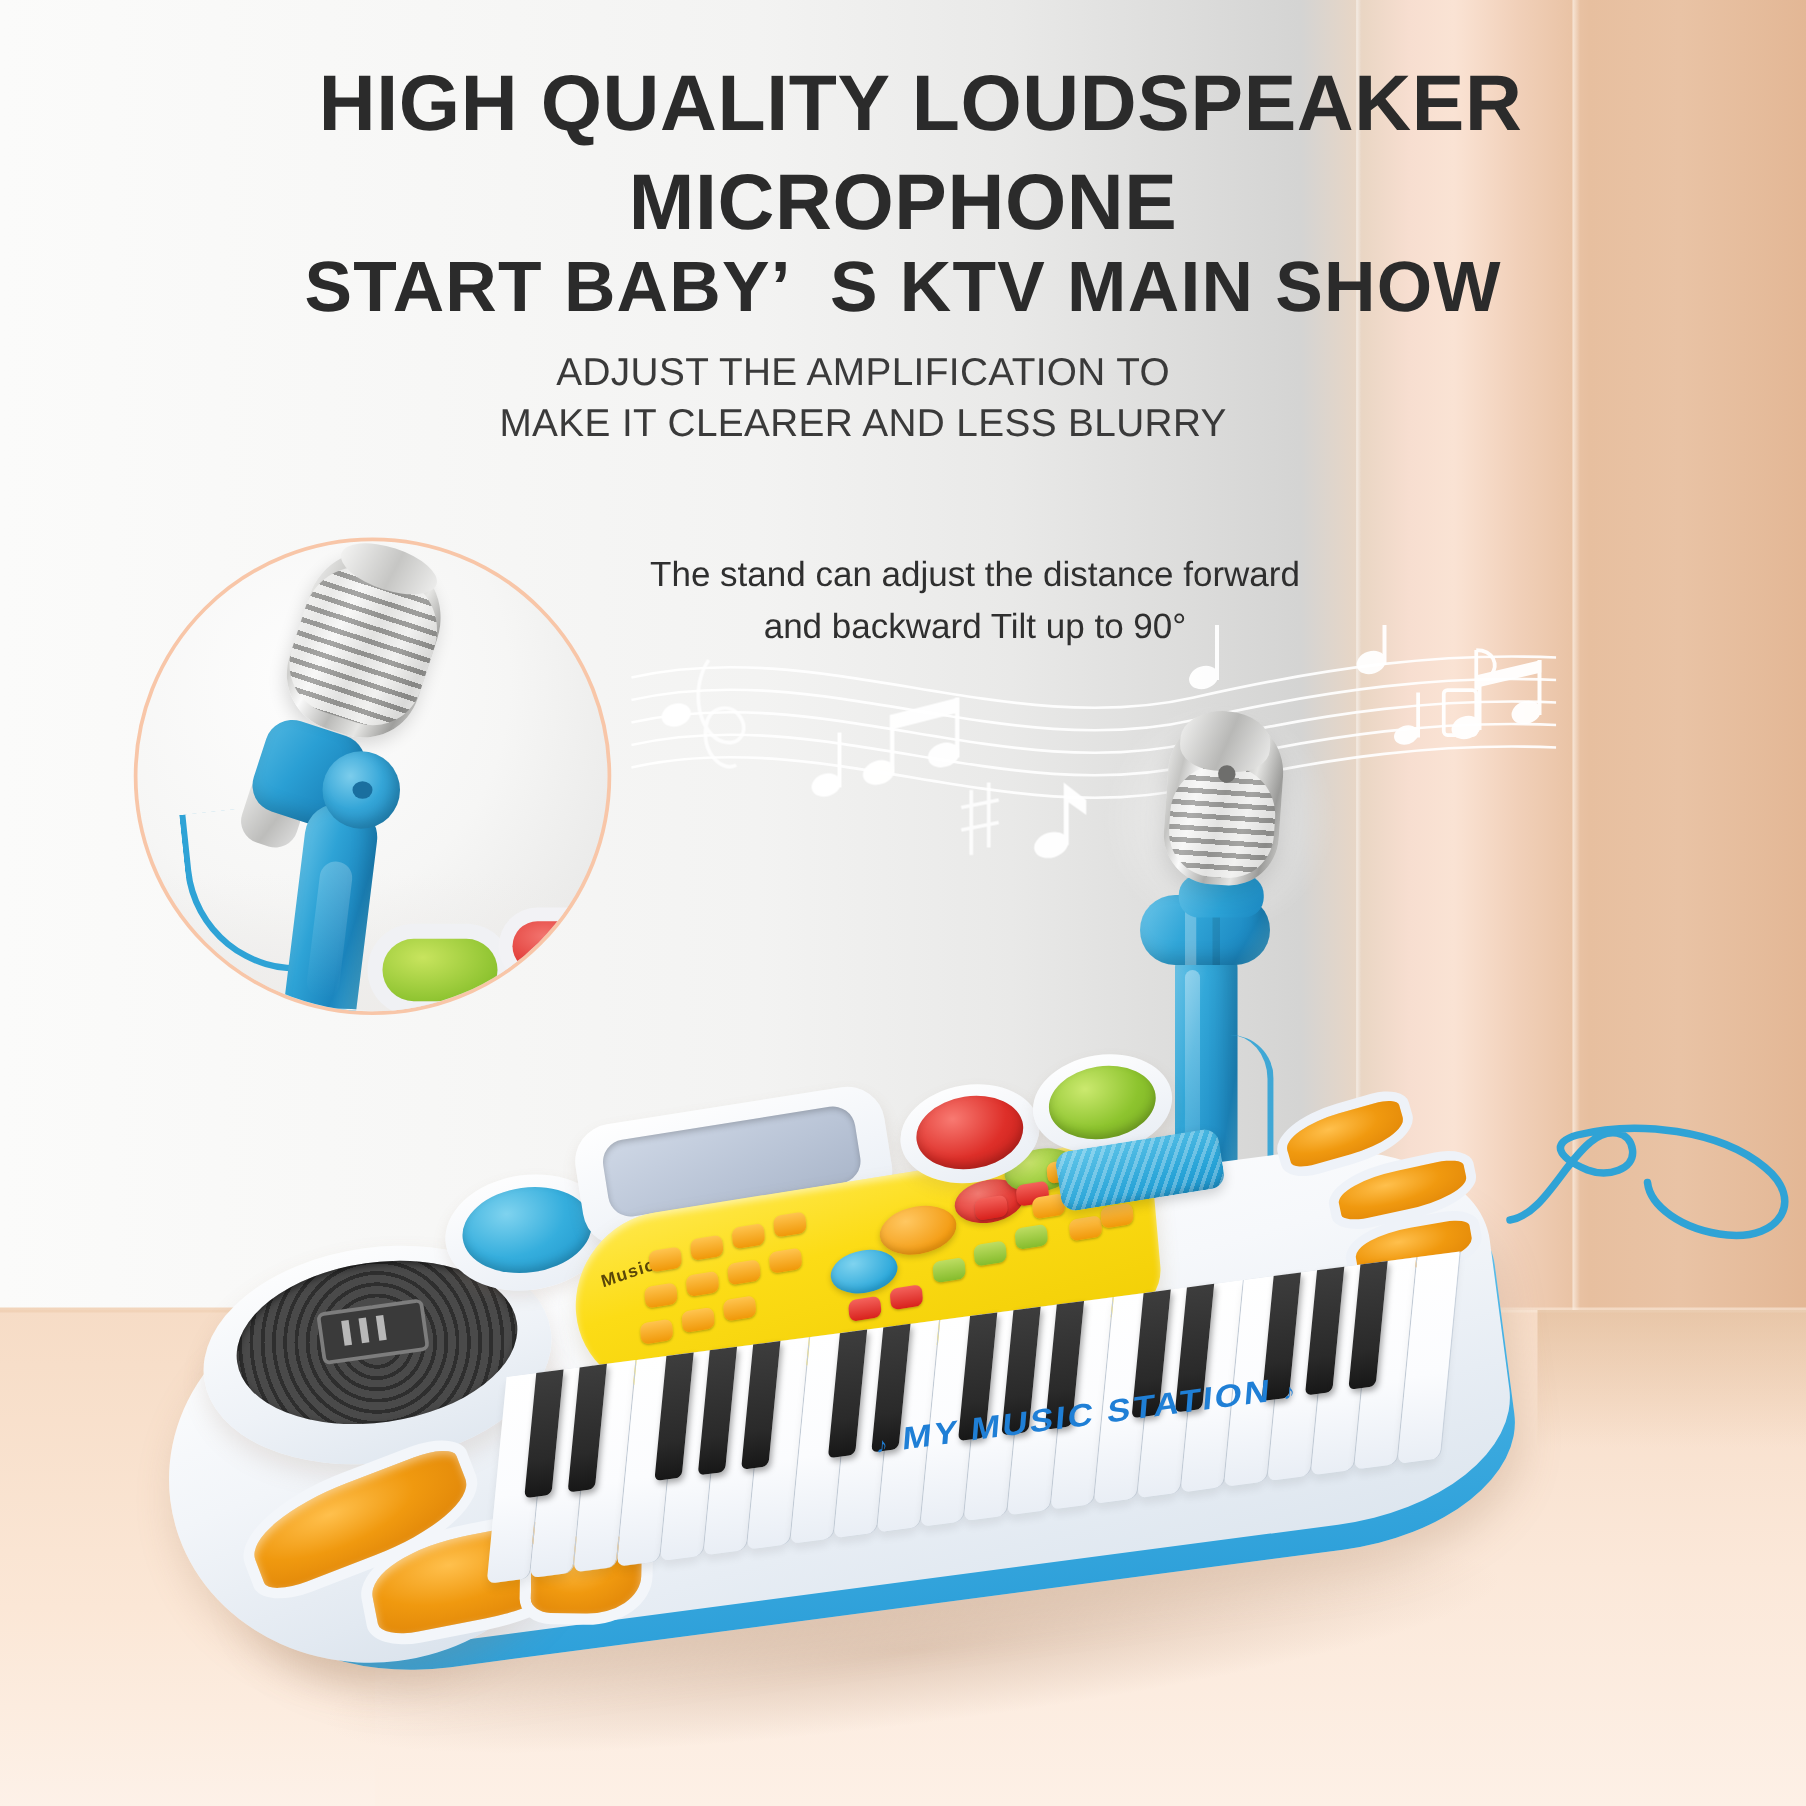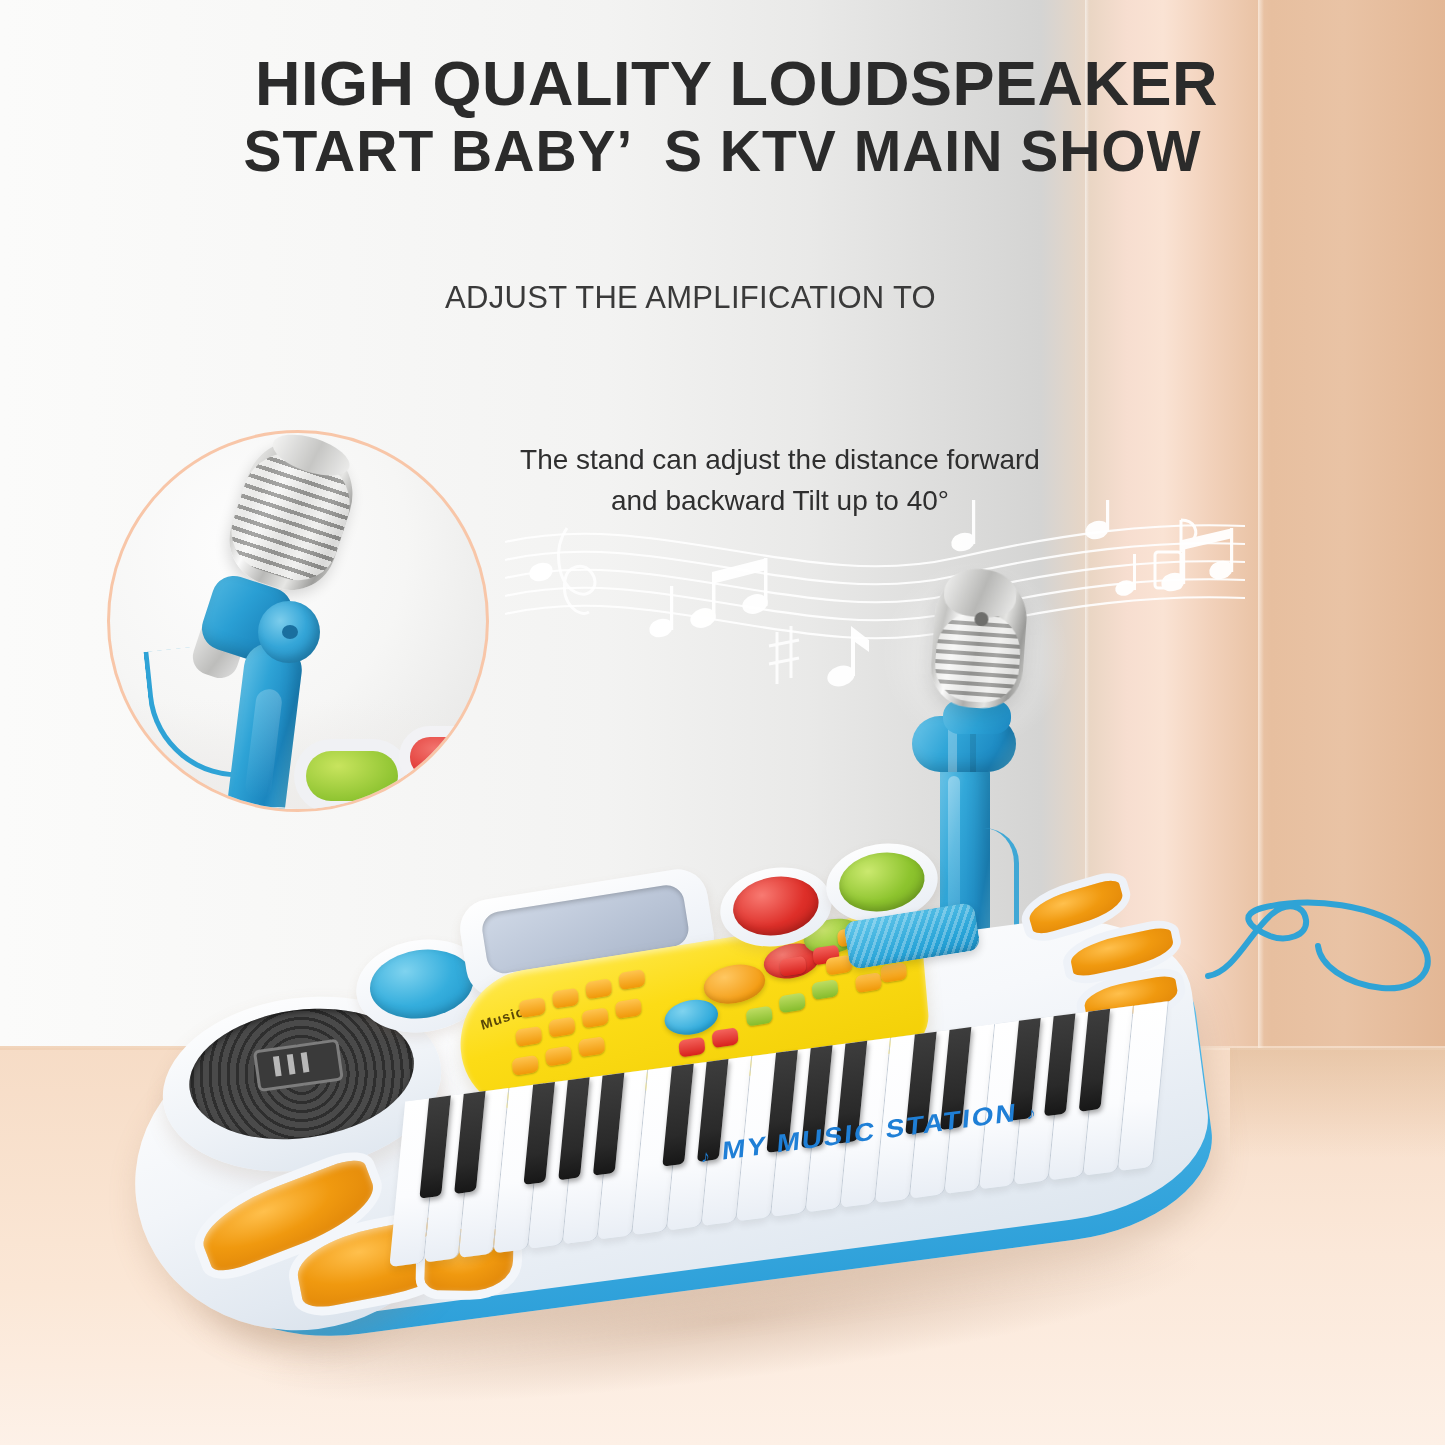--- a/index.html
+++ b/index.html
@@ -426,6 +426,7 @@
 
   <div class="heading-block">
     <div class="h-line h1a">HIGH QUALITY LOUDSPEAKER</div>
+    <div class="h-line h1b">MICROPHONE</div>
     <div class="h-line h1c">START BABY’  S KTV MAIN SHOW</div>
   </div>
 

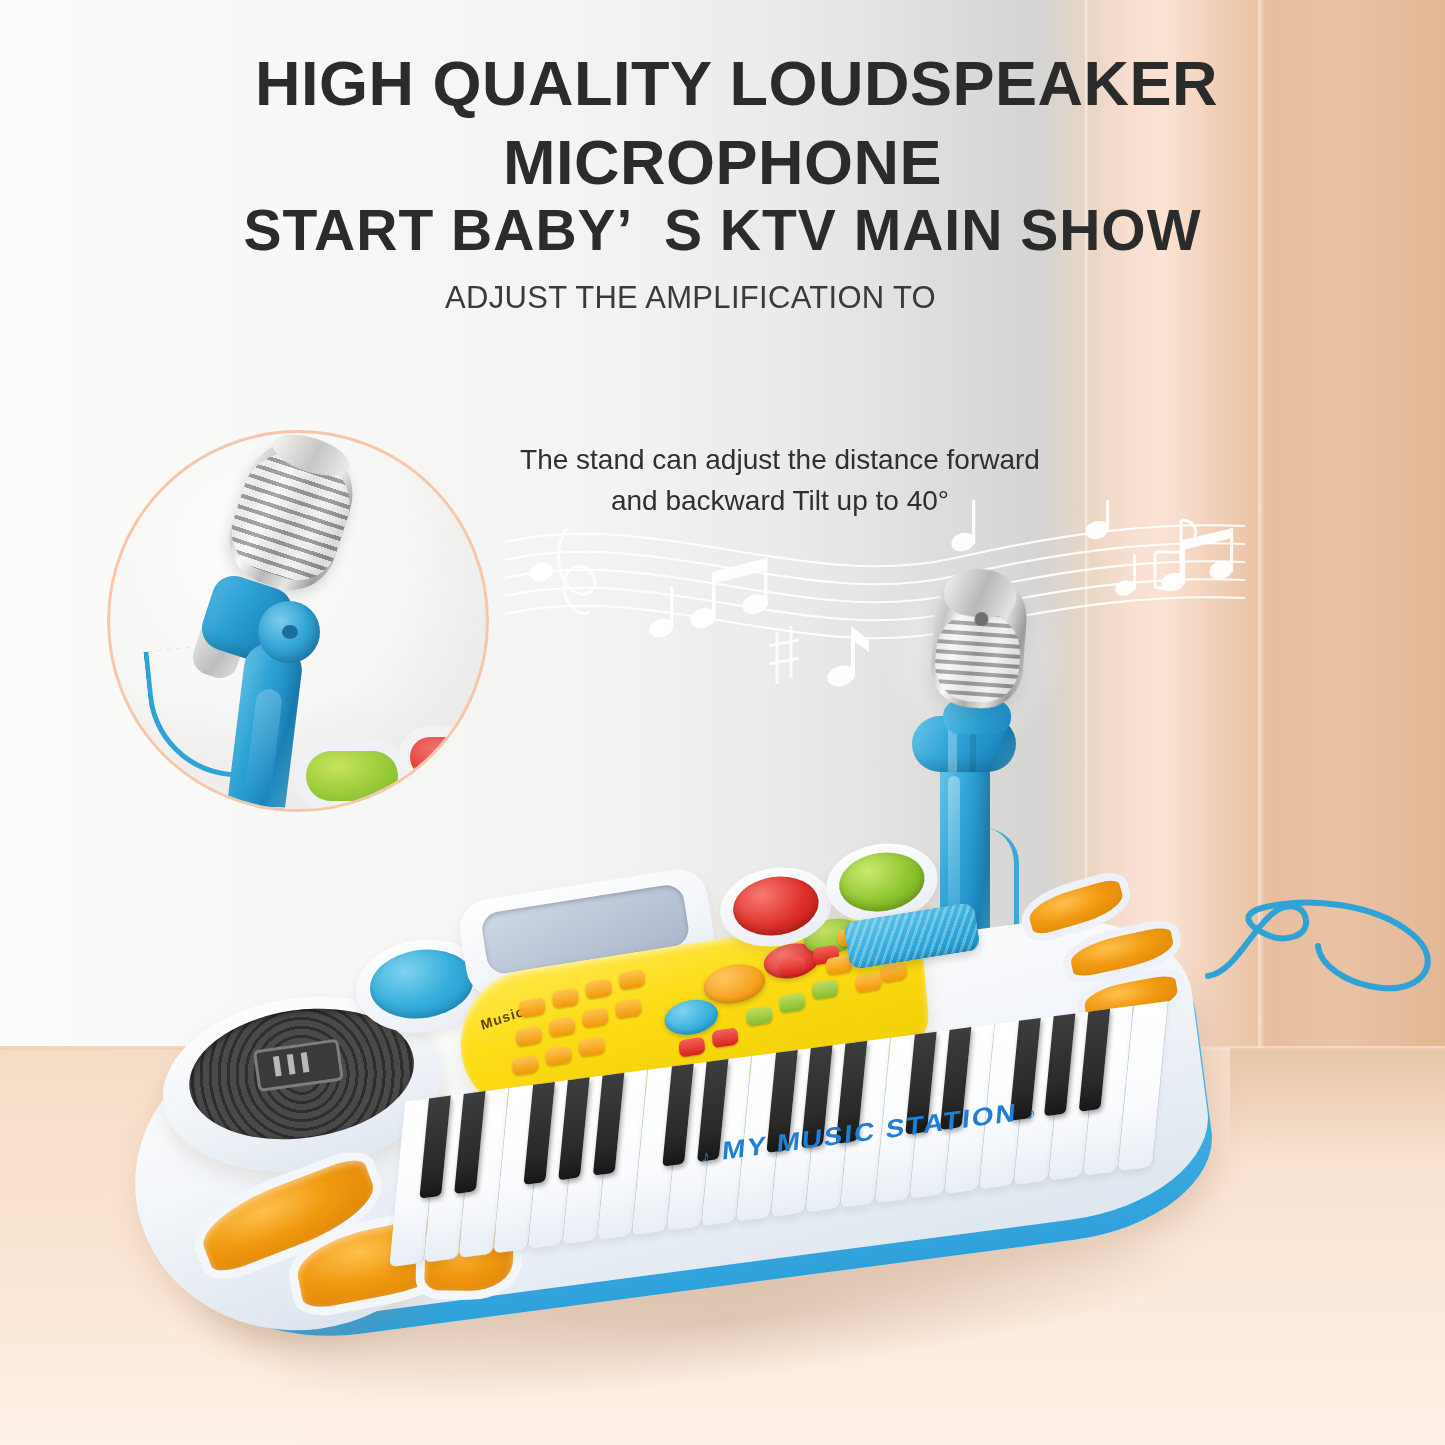--- a/index.html
+++ b/index.html
@@ -432,6 +432,7 @@
 
   <div class="sub-block">
     <div class="sub-line">ADJUST THE AMPLIFICATION TO</div>
+    <div class="sub-line">MAKE IT CLEARER AND LESS BLURRY</div>
   </div>
 
   <div class="stand-note">

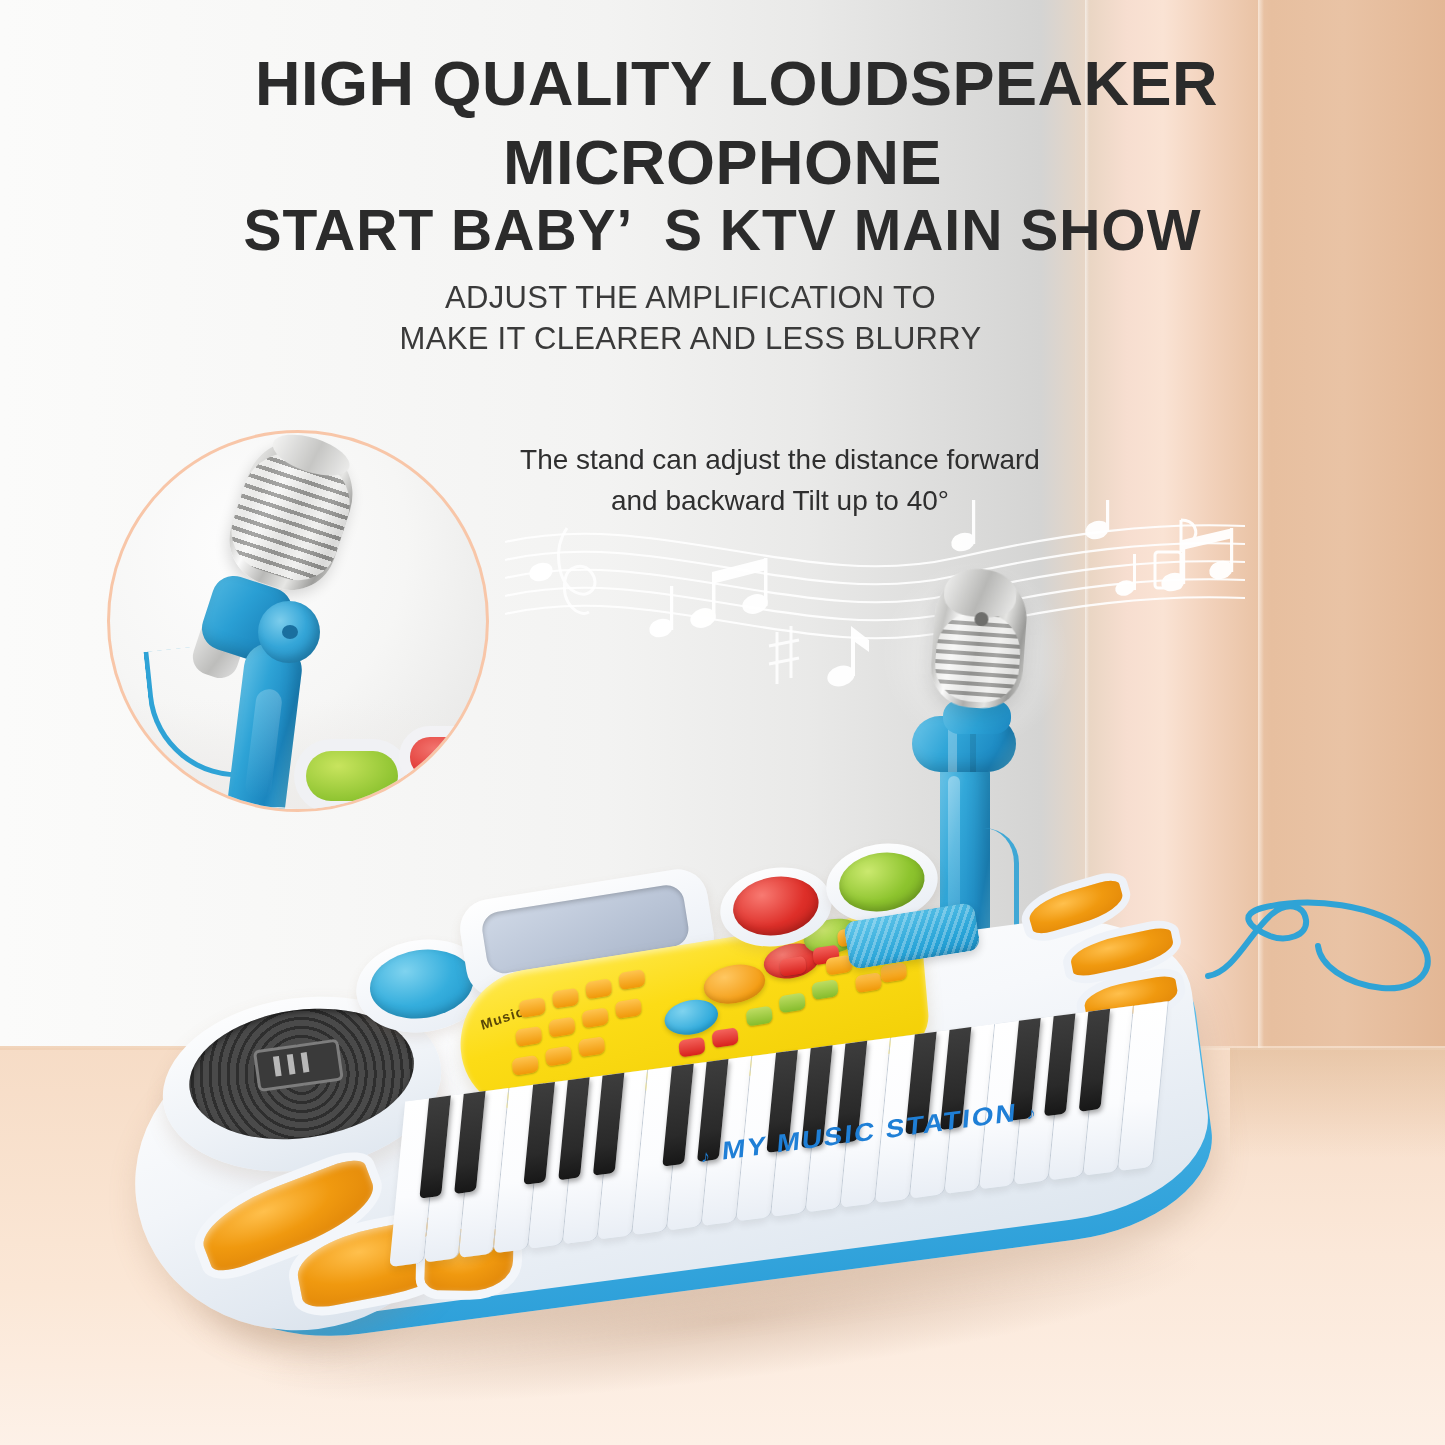--- a/index.html
+++ b/index.html
@@ -437,7 +437,7 @@
 
   <div class="stand-note">
     <div>The stand can adjust the distance forward</div>
-    <div>and backward Tilt up to 40°</div>
+    <div>and backward Tilt up to 90°</div>
   </div>
 
   <svg class="staff" viewBox="0 0 740 200">

